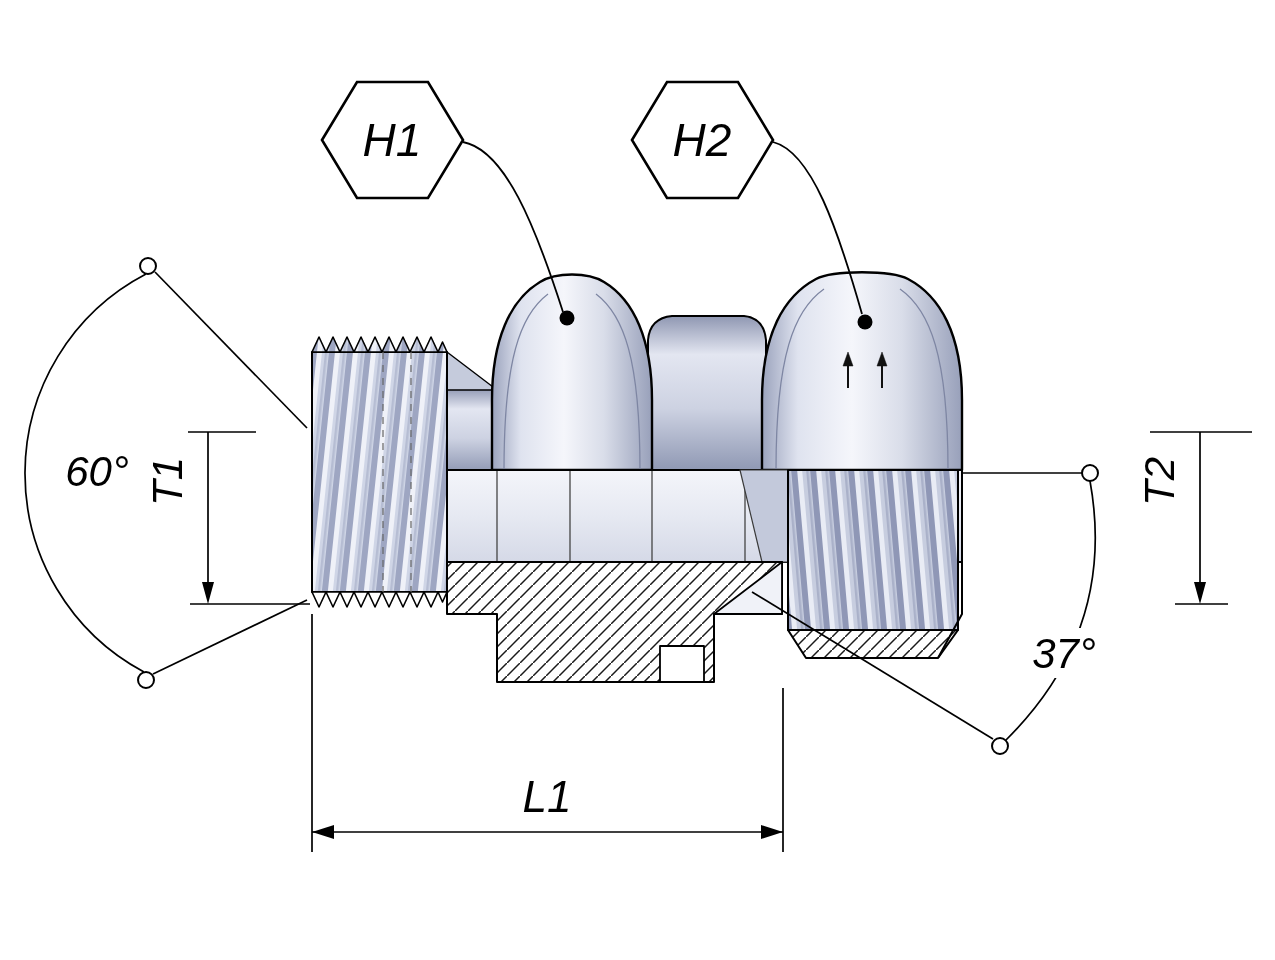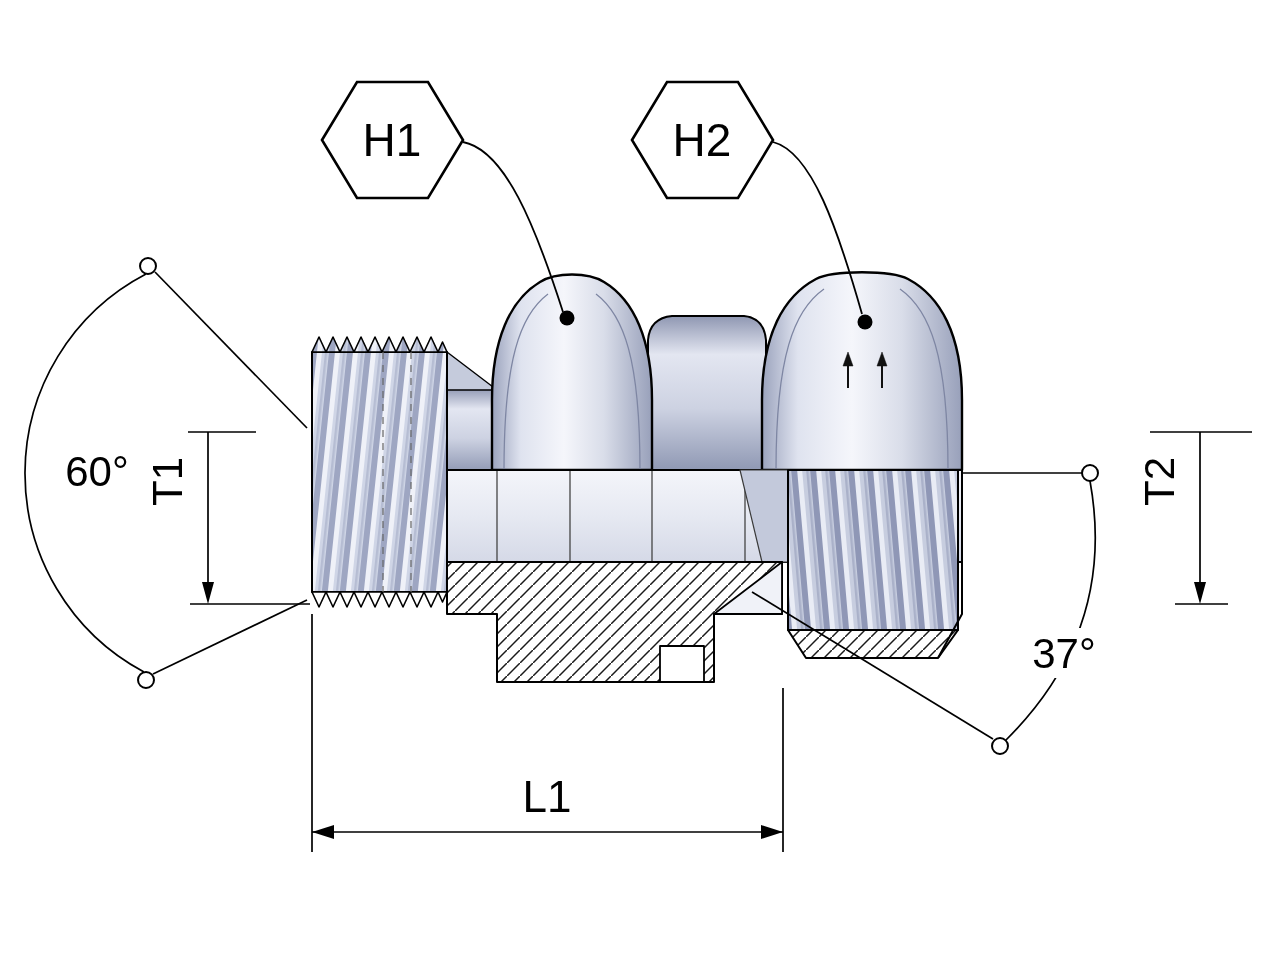--- a/index.html
+++ b/index.html
@@ -3,7 +3,7 @@
 <meta charset="utf-8">
 <style>
   html,body{margin:0;padding:0;background:#ffffff;}
-  .page{width:1275px;height:960px;position:relative;background:#ffffff;overflow:hidden;}
+  .page{width:1275px;height:960px;position:relative;background:#ffffff;overflow:hidden;font-style:italic;}
   svg{display:block;}
   text{font-family:"Liberation Sans", sans-serif;fill:#000;}
   .dim-text{font-size:42px;}

